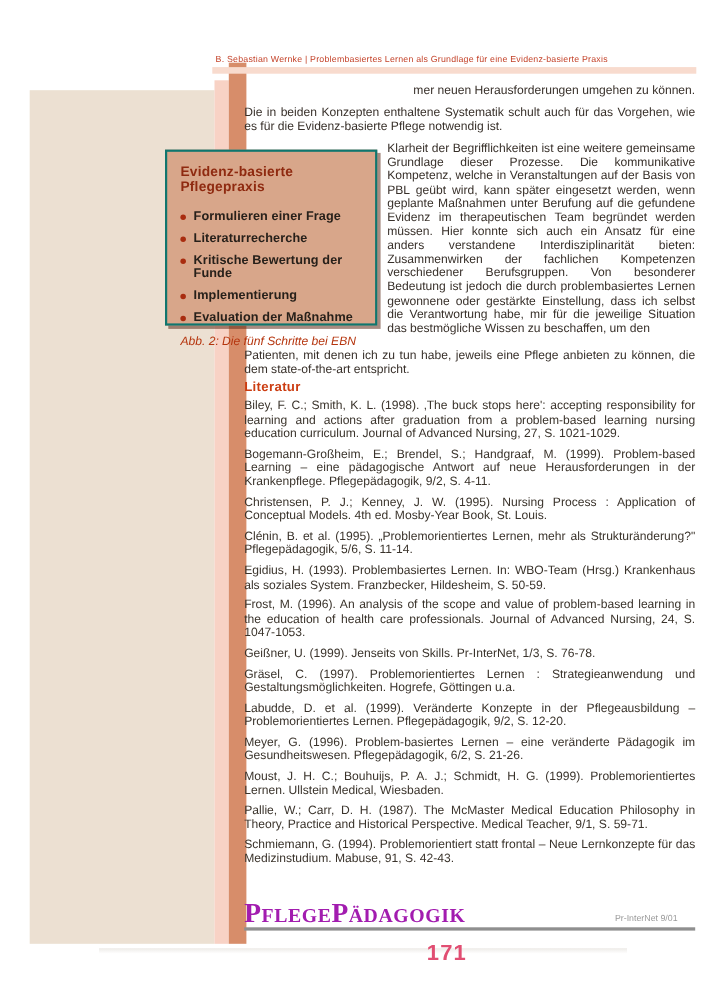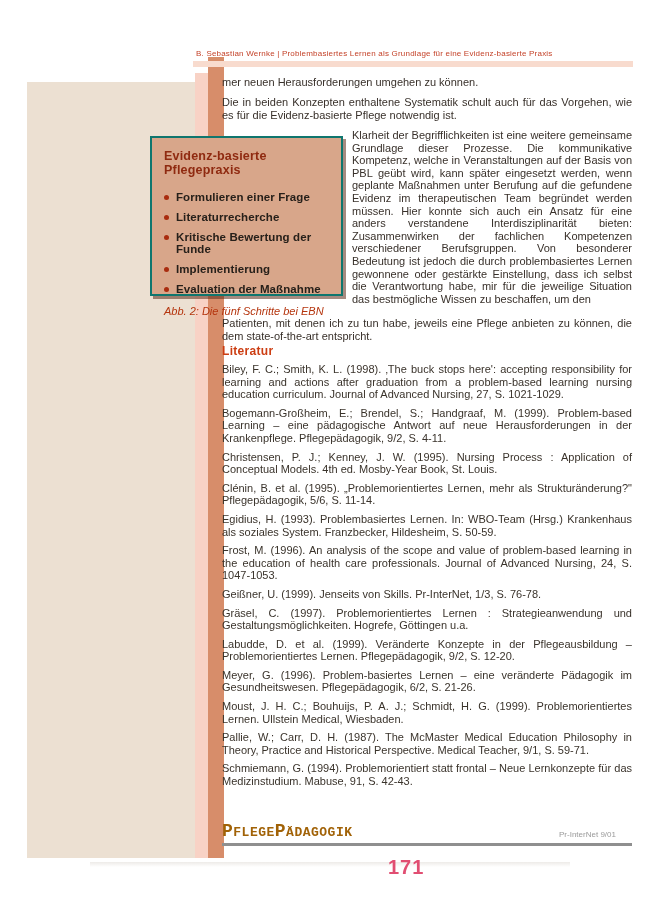--- a/index.html
+++ b/index.html
@@ -27,7 +27,7 @@
     position:absolute;margin:0;color:#38302a;
     font-size:11px;line-height:12.6px;text-align:justify;
   }
-  .p1{left:222px;top:76px;width:410px;text-align:left;}
+  .p1{left:222px;top:76px;width:410px;text-align:right;}
   .p2{left:222px;top:96px;width:410px;}
   .right-col{left:352px;top:129px;width:280px;}
   .tail{left:222px;top:317px;width:410px;}

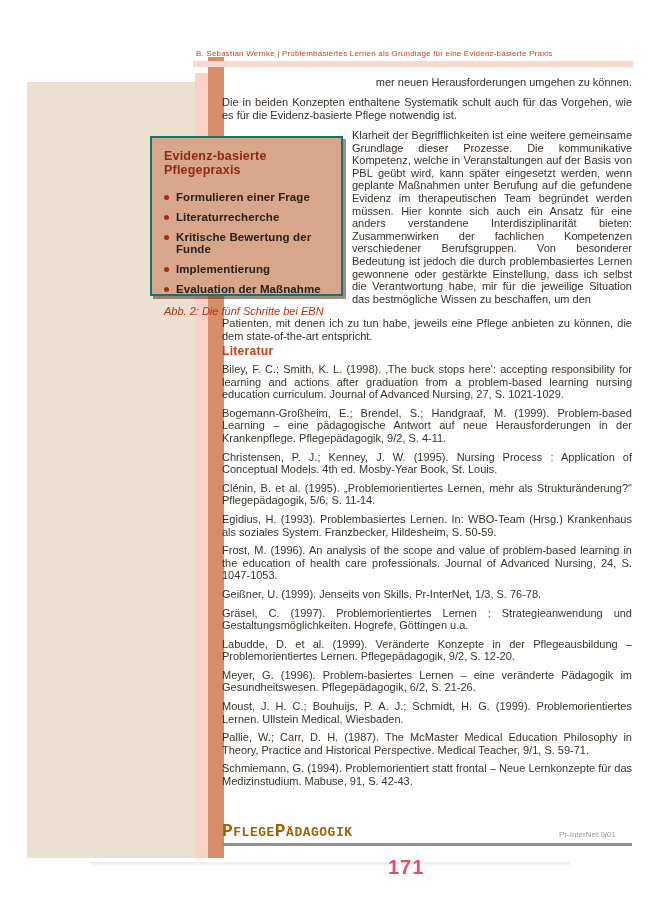--- a/index.html
+++ b/index.html
@@ -55,8 +55,8 @@
   
   .footer-logo{
     position:absolute;left:222px;top:820px;
-    font-family:Liberation Mono, monospace;font-variant:small-caps;font-weight:bold;
-    font-size:18px;line-height:22px;color:#a16207;letter-spacing:.5px;
+    font-family:Liberation Serif, serif;font-variant:small-caps;font-weight:bold;
+    font-size:25px;line-height:22px;color:#a21caf;letter-spacing:.5px;
   }
   .footer-pagenum{
     position:absolute;left:388px;top:856px;

